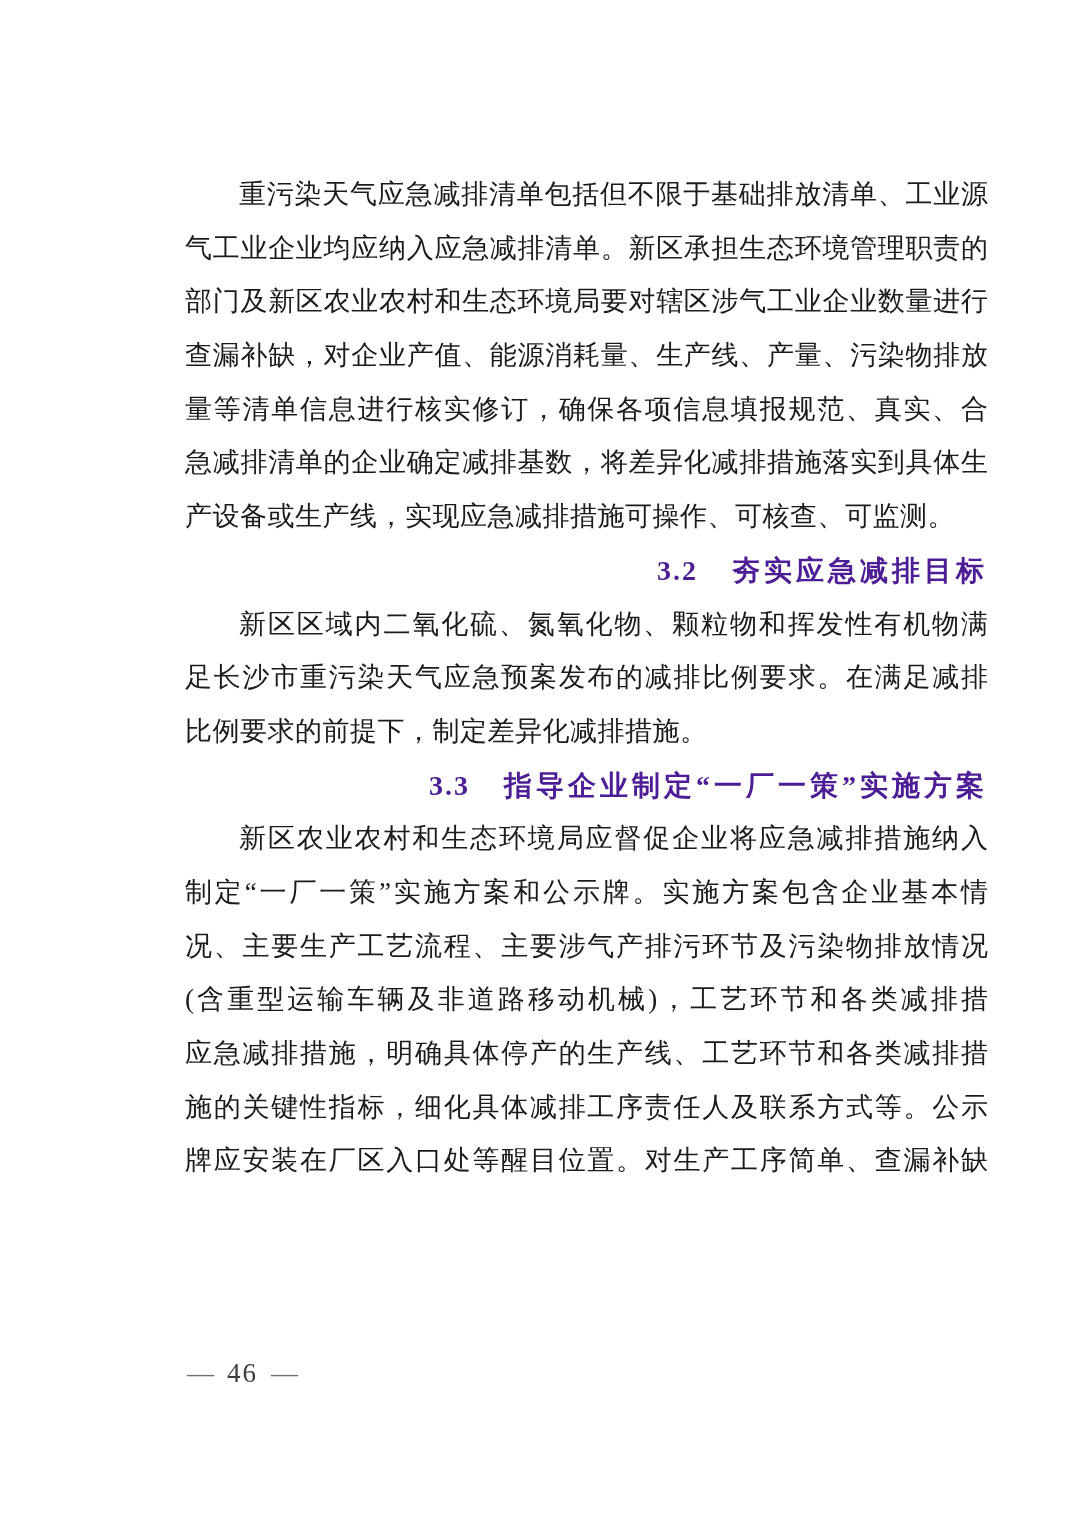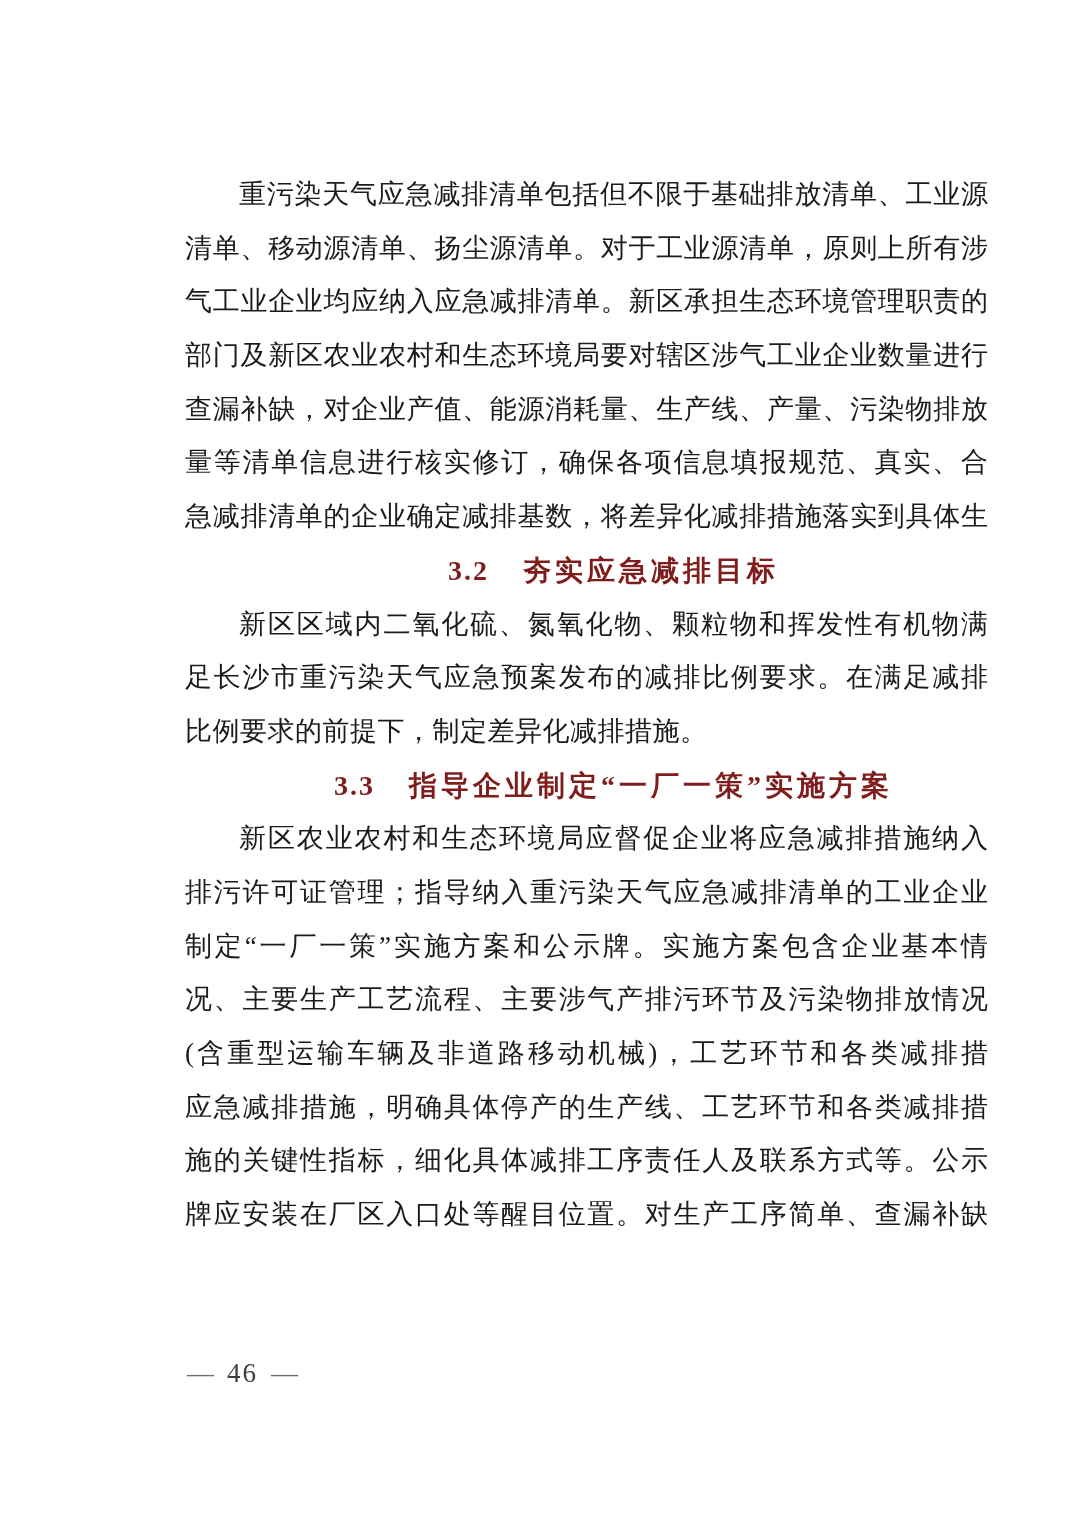--- a/index.html
+++ b/index.html
@@ -65,7 +65,6 @@
   <div class="text-area">
 
     <div class="ln just indent">重污染天气应急减排清单包括但不限于基础排放清单、工业源</div>
-    <div class="ln just">清单、移动源清单、扬尘源清单。对于工业源清单，原则上所有涉</div>
     <div class="ln just">气工业企业均应纳入应急减排清单。新区承担生态环境管理职责的</div>
     <div class="ln just">部门及新区农业农村和生态环境局要对辖区涉气工业企业数量进行</div>
     <div class="ln just">查漏补缺，对企业产值、能源消耗量、生产线、产量、污染物排放</div>

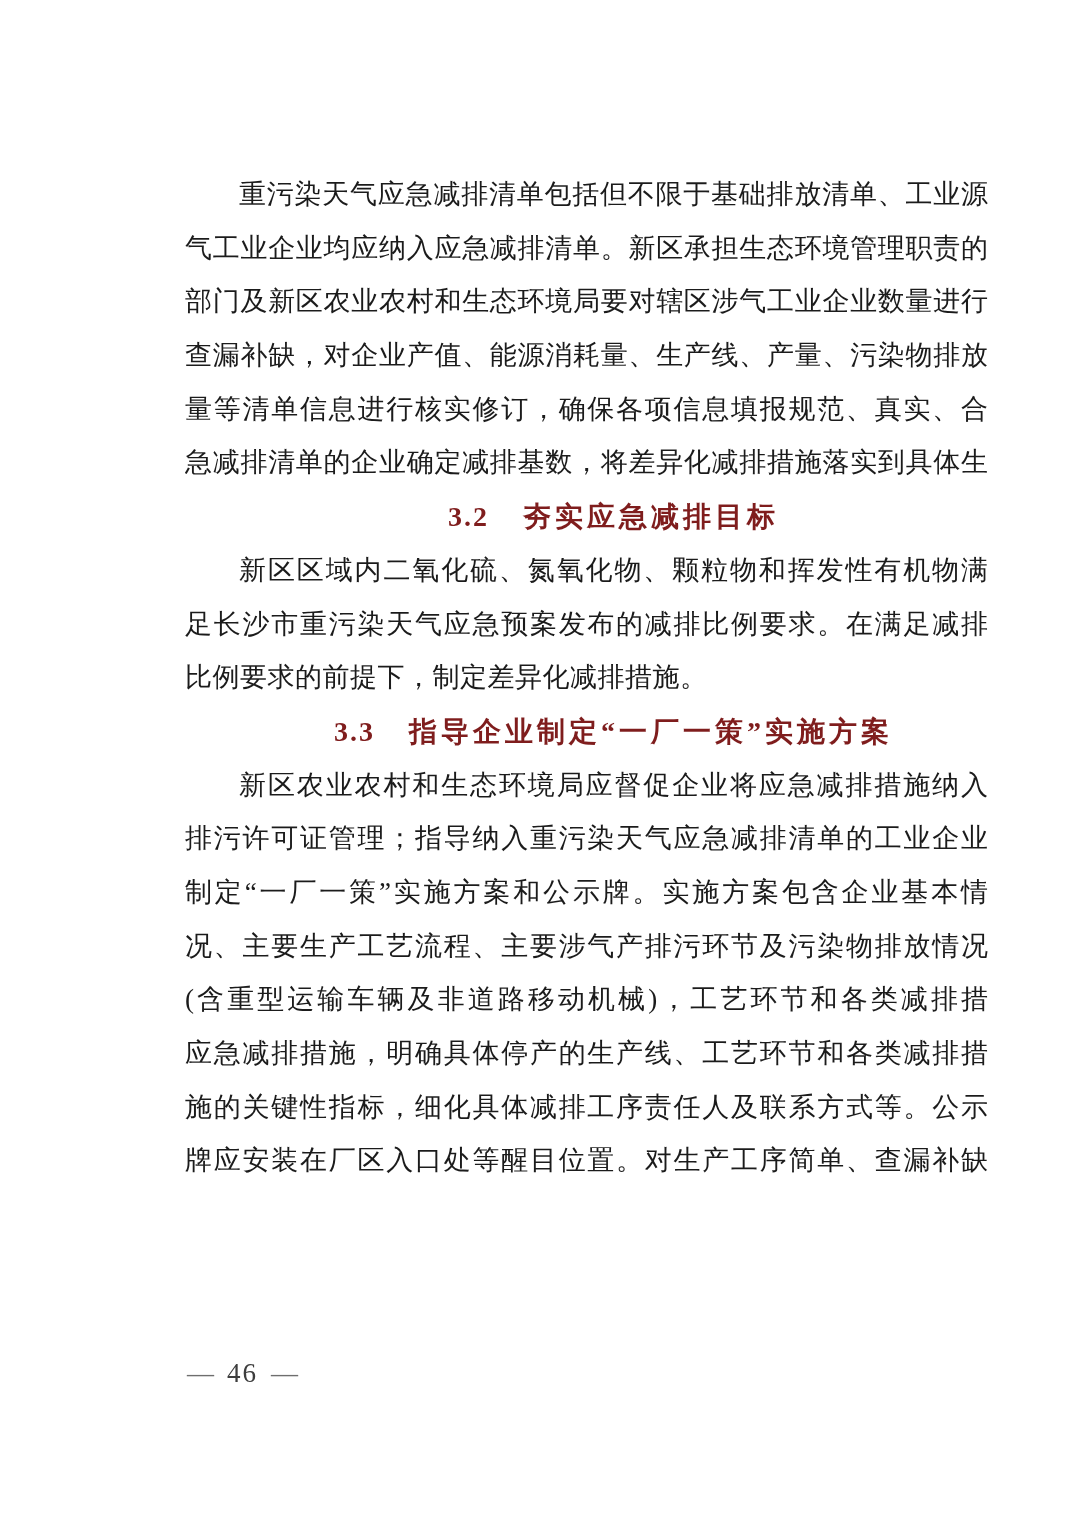--- a/index.html
+++ b/index.html
@@ -70,6 +70,7 @@
     <div class="ln just">查漏补缺，对企业产值、能源消耗量、生产线、产量、污染物排放</div>
     <div class="ln just">量等清单信息进行核实修订，确保各项信息填报规范、真实、合</div>
     <div class="ln just">急减排清单的企业确定减排基数，将差异化减排措施落实到具体生</div>
+    <div class="ln noj">产设备或生产线，实现应急减排措施可操作、可核查、可监测。</div>
 
     <div class="ln heading">
       <span class="hnum">3.2</span><span>夯实应急减排目标</span>

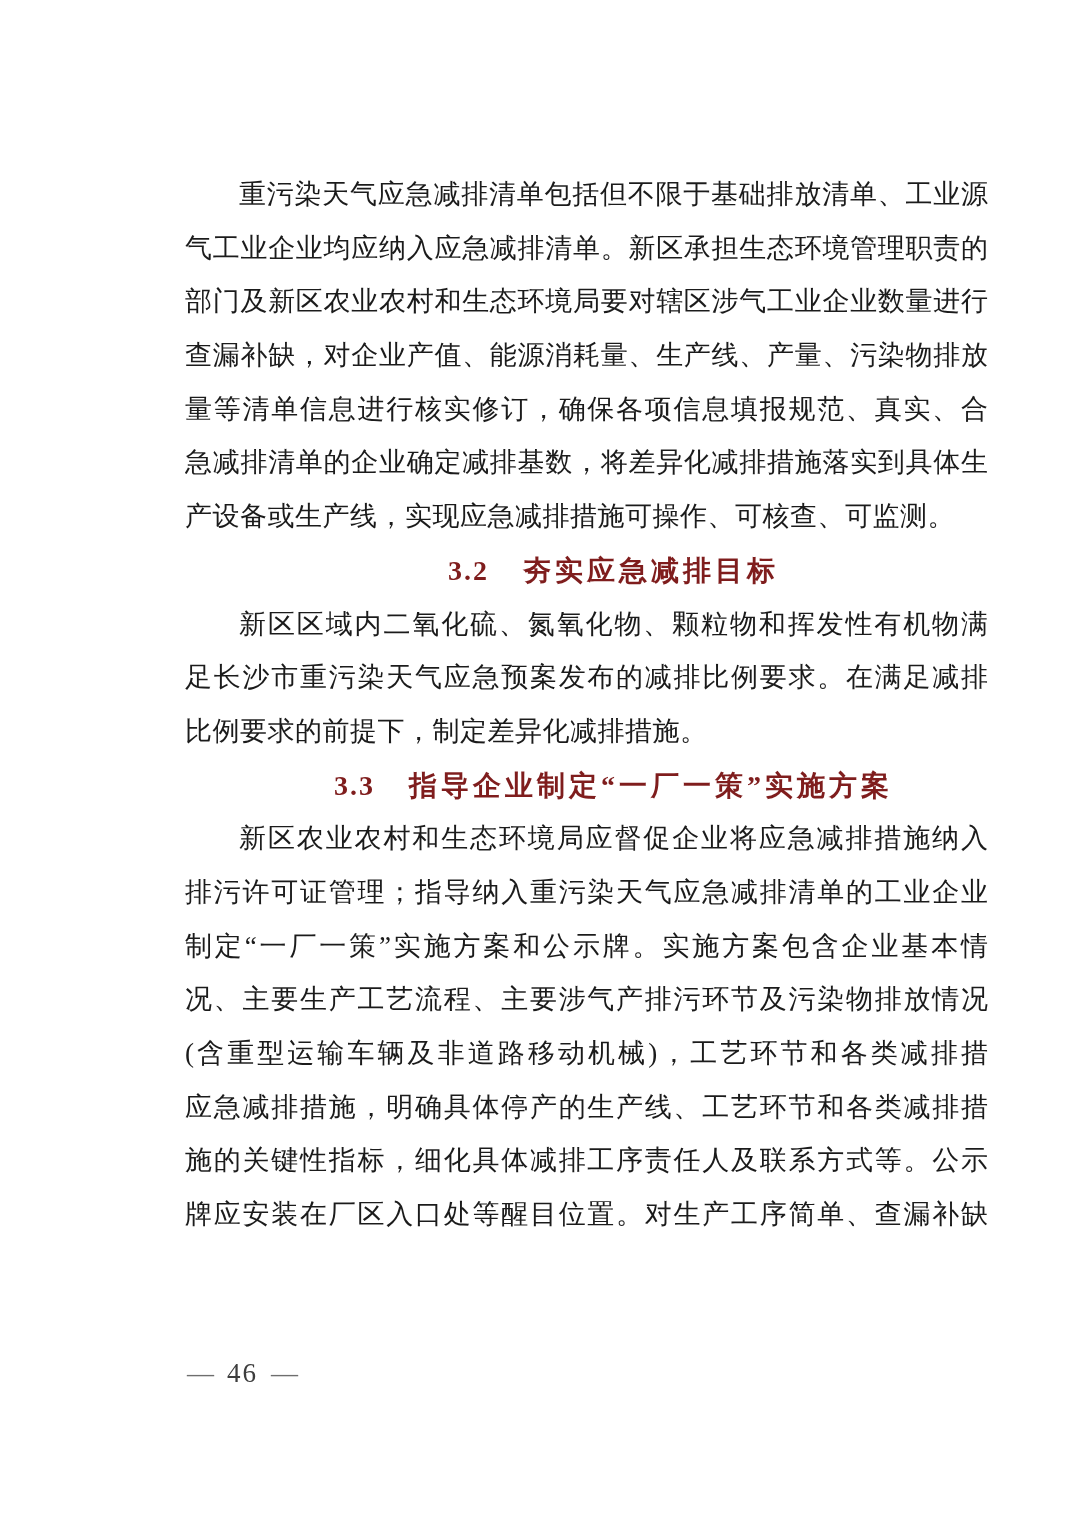--- a/index.html
+++ b/index.html
@@ -35,10 +35,10 @@
     font-weight: bold;
     padding-left: 54px;
     font-size: 28px;
-    text-align: center;
+    text-align: right;
     text-align-last: auto;
     letter-spacing: 4px;
-    color: #7f1d1d;
+    color: #4c1d95;
   }
   .heading .hnum {
     letter-spacing: 2px;

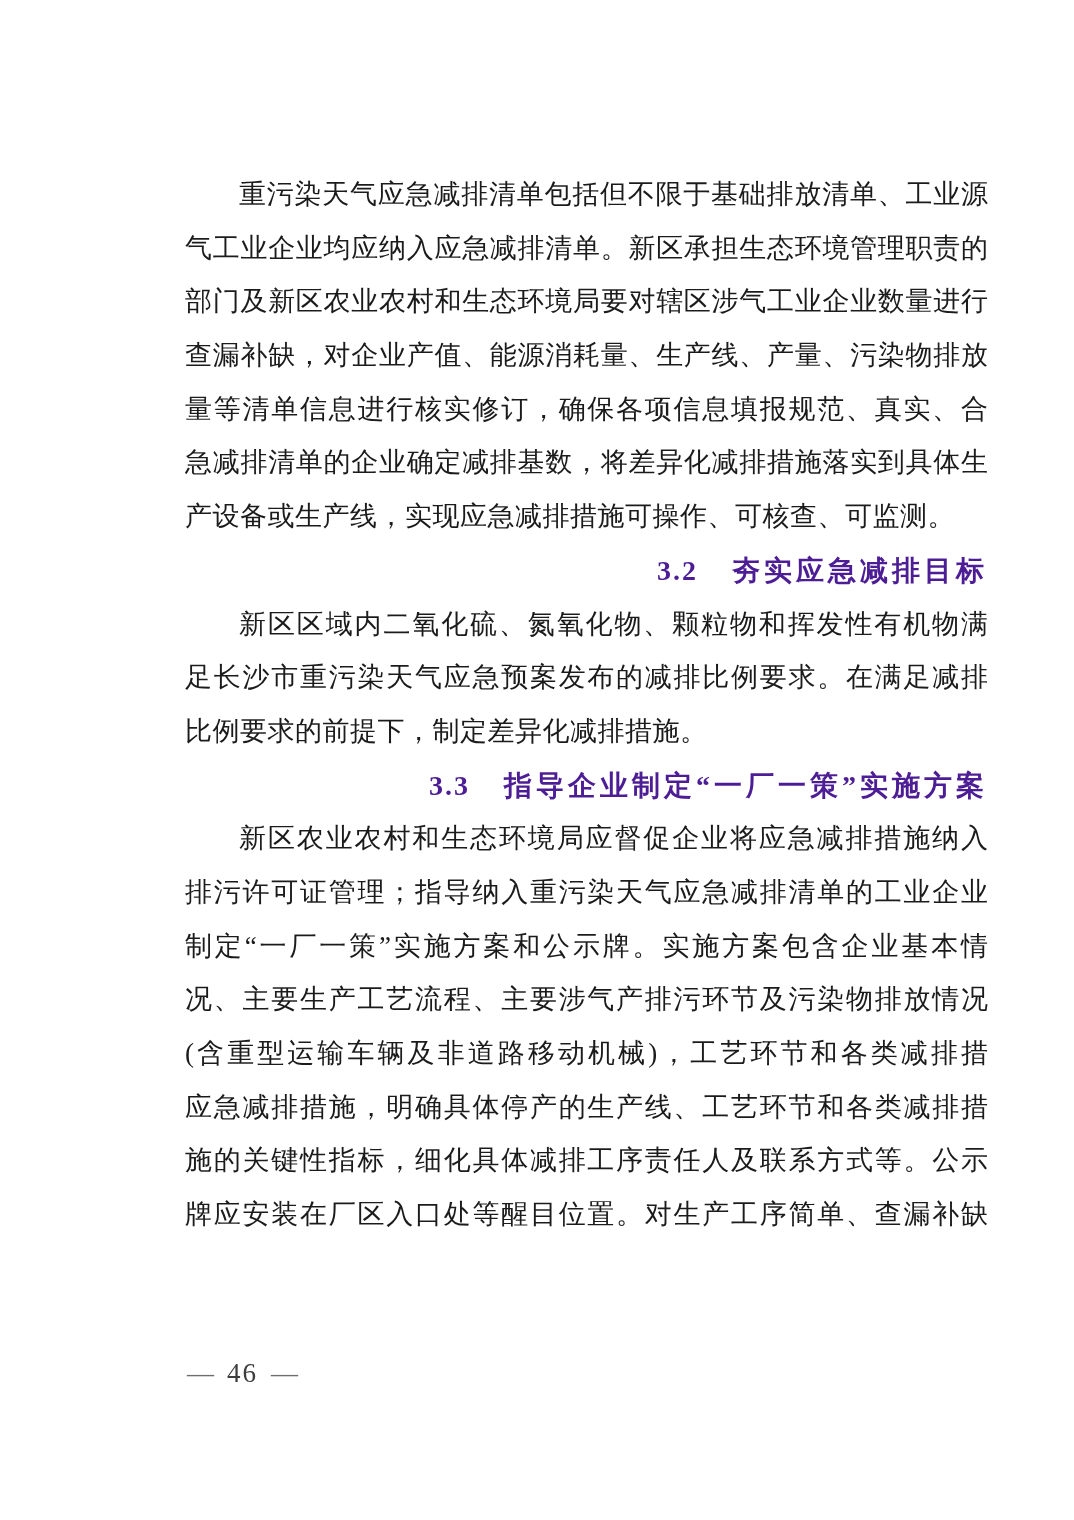--- a/index.html
+++ b/index.html
@@ -85,7 +85,6 @@
     </div>
 
     <div class="ln just indent">新区农业农村和生态环境局应督促企业将应急减排措施纳入</div>
-    <div class="ln just">排污许可证管理；指导纳入重污染天气应急减排清单的工业企业</div>
     <div class="ln just">制定“一厂一策”实施方案和公示牌。实施方案包含企业基本情</div>
     <div class="ln just">况、主要生产工艺流程、主要涉气产排污环节及污染物排放情况</div>
     <div class="ln just">(含重型运输车辆及非道路移动机械)，工艺环节和各类减排措</div>

